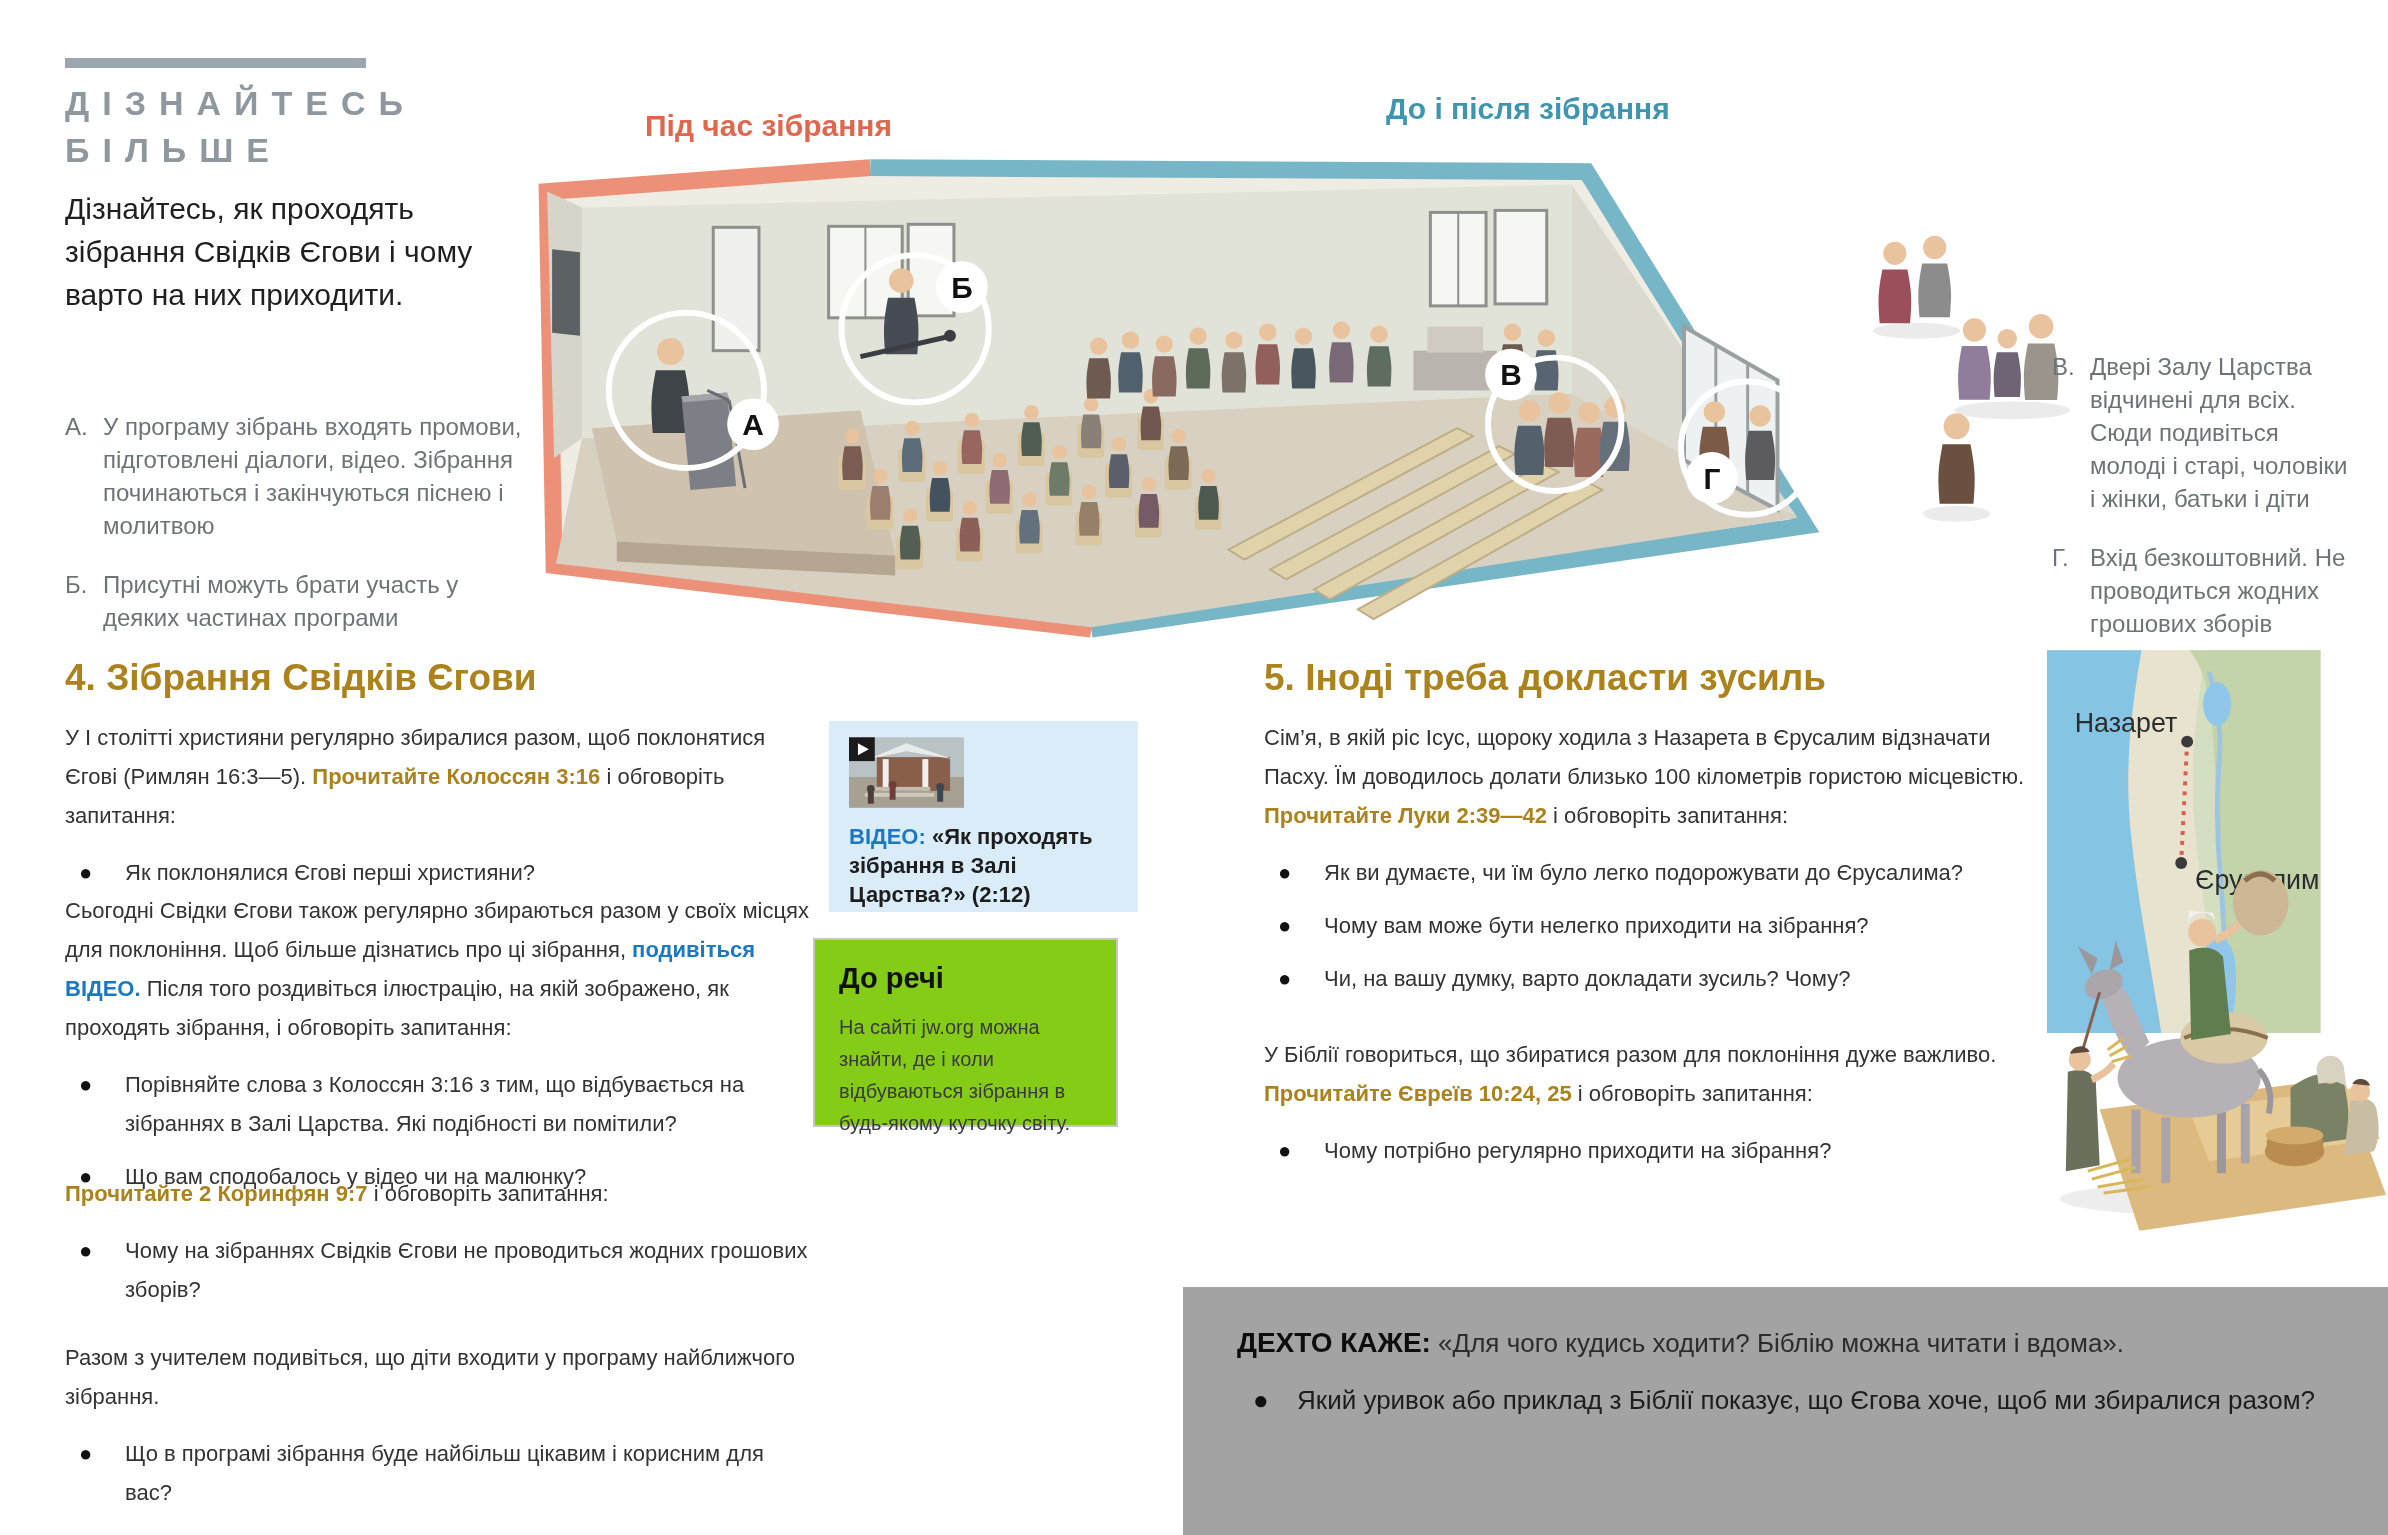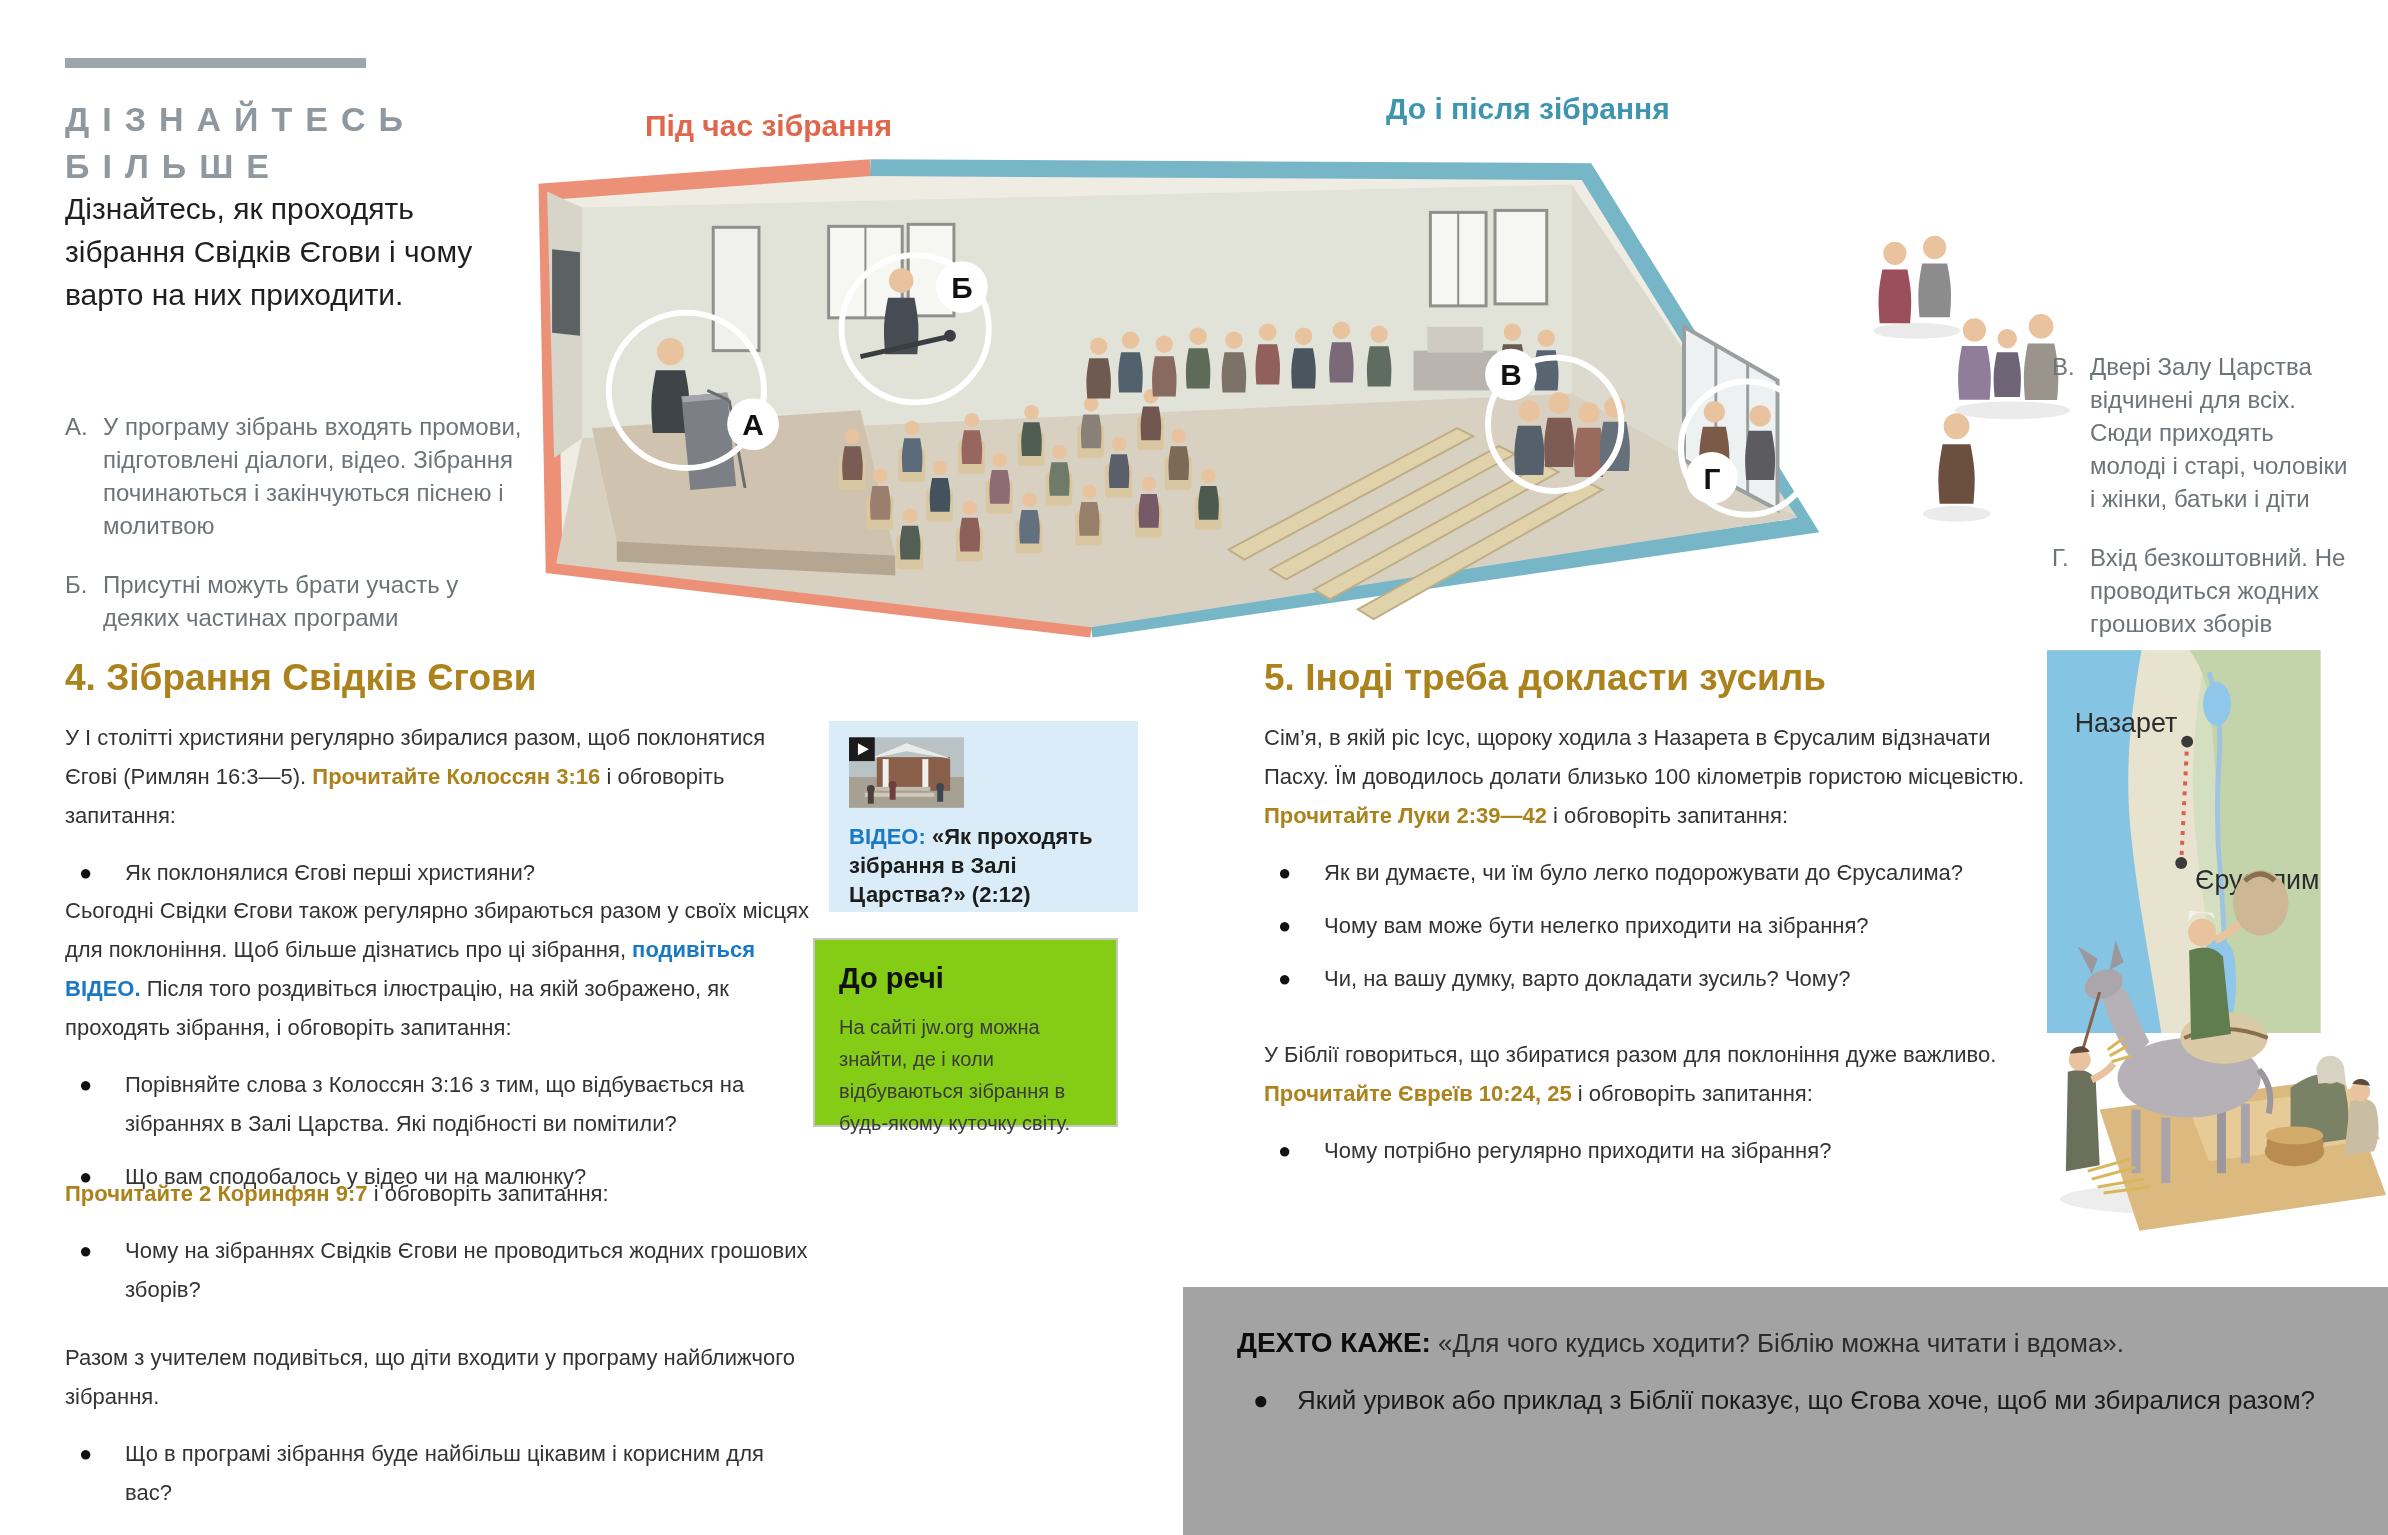--- a/index.html
+++ b/index.html
@@ -12,7 +12,7 @@
   
   .kicker-bar{left:65px;top:58px;width:301px;height:10px;background:#9ca7ad;}
   .kicker{left:65px;top:80px;font-size:34px;font-weight:bold;color:#8e989e;
-          letter-spacing:13px;line-height:47px;margin-top:16px;}
+          letter-spacing:13px;line-height:47px;}
   .intro{left:65px;top:187px;width:468px;font-size:30px;line-height:43px;color:#1f1f1f;}
   
   .label-during{left:645px;top:109px;font-size:30px;font-weight:bold;color:#e0664c;}

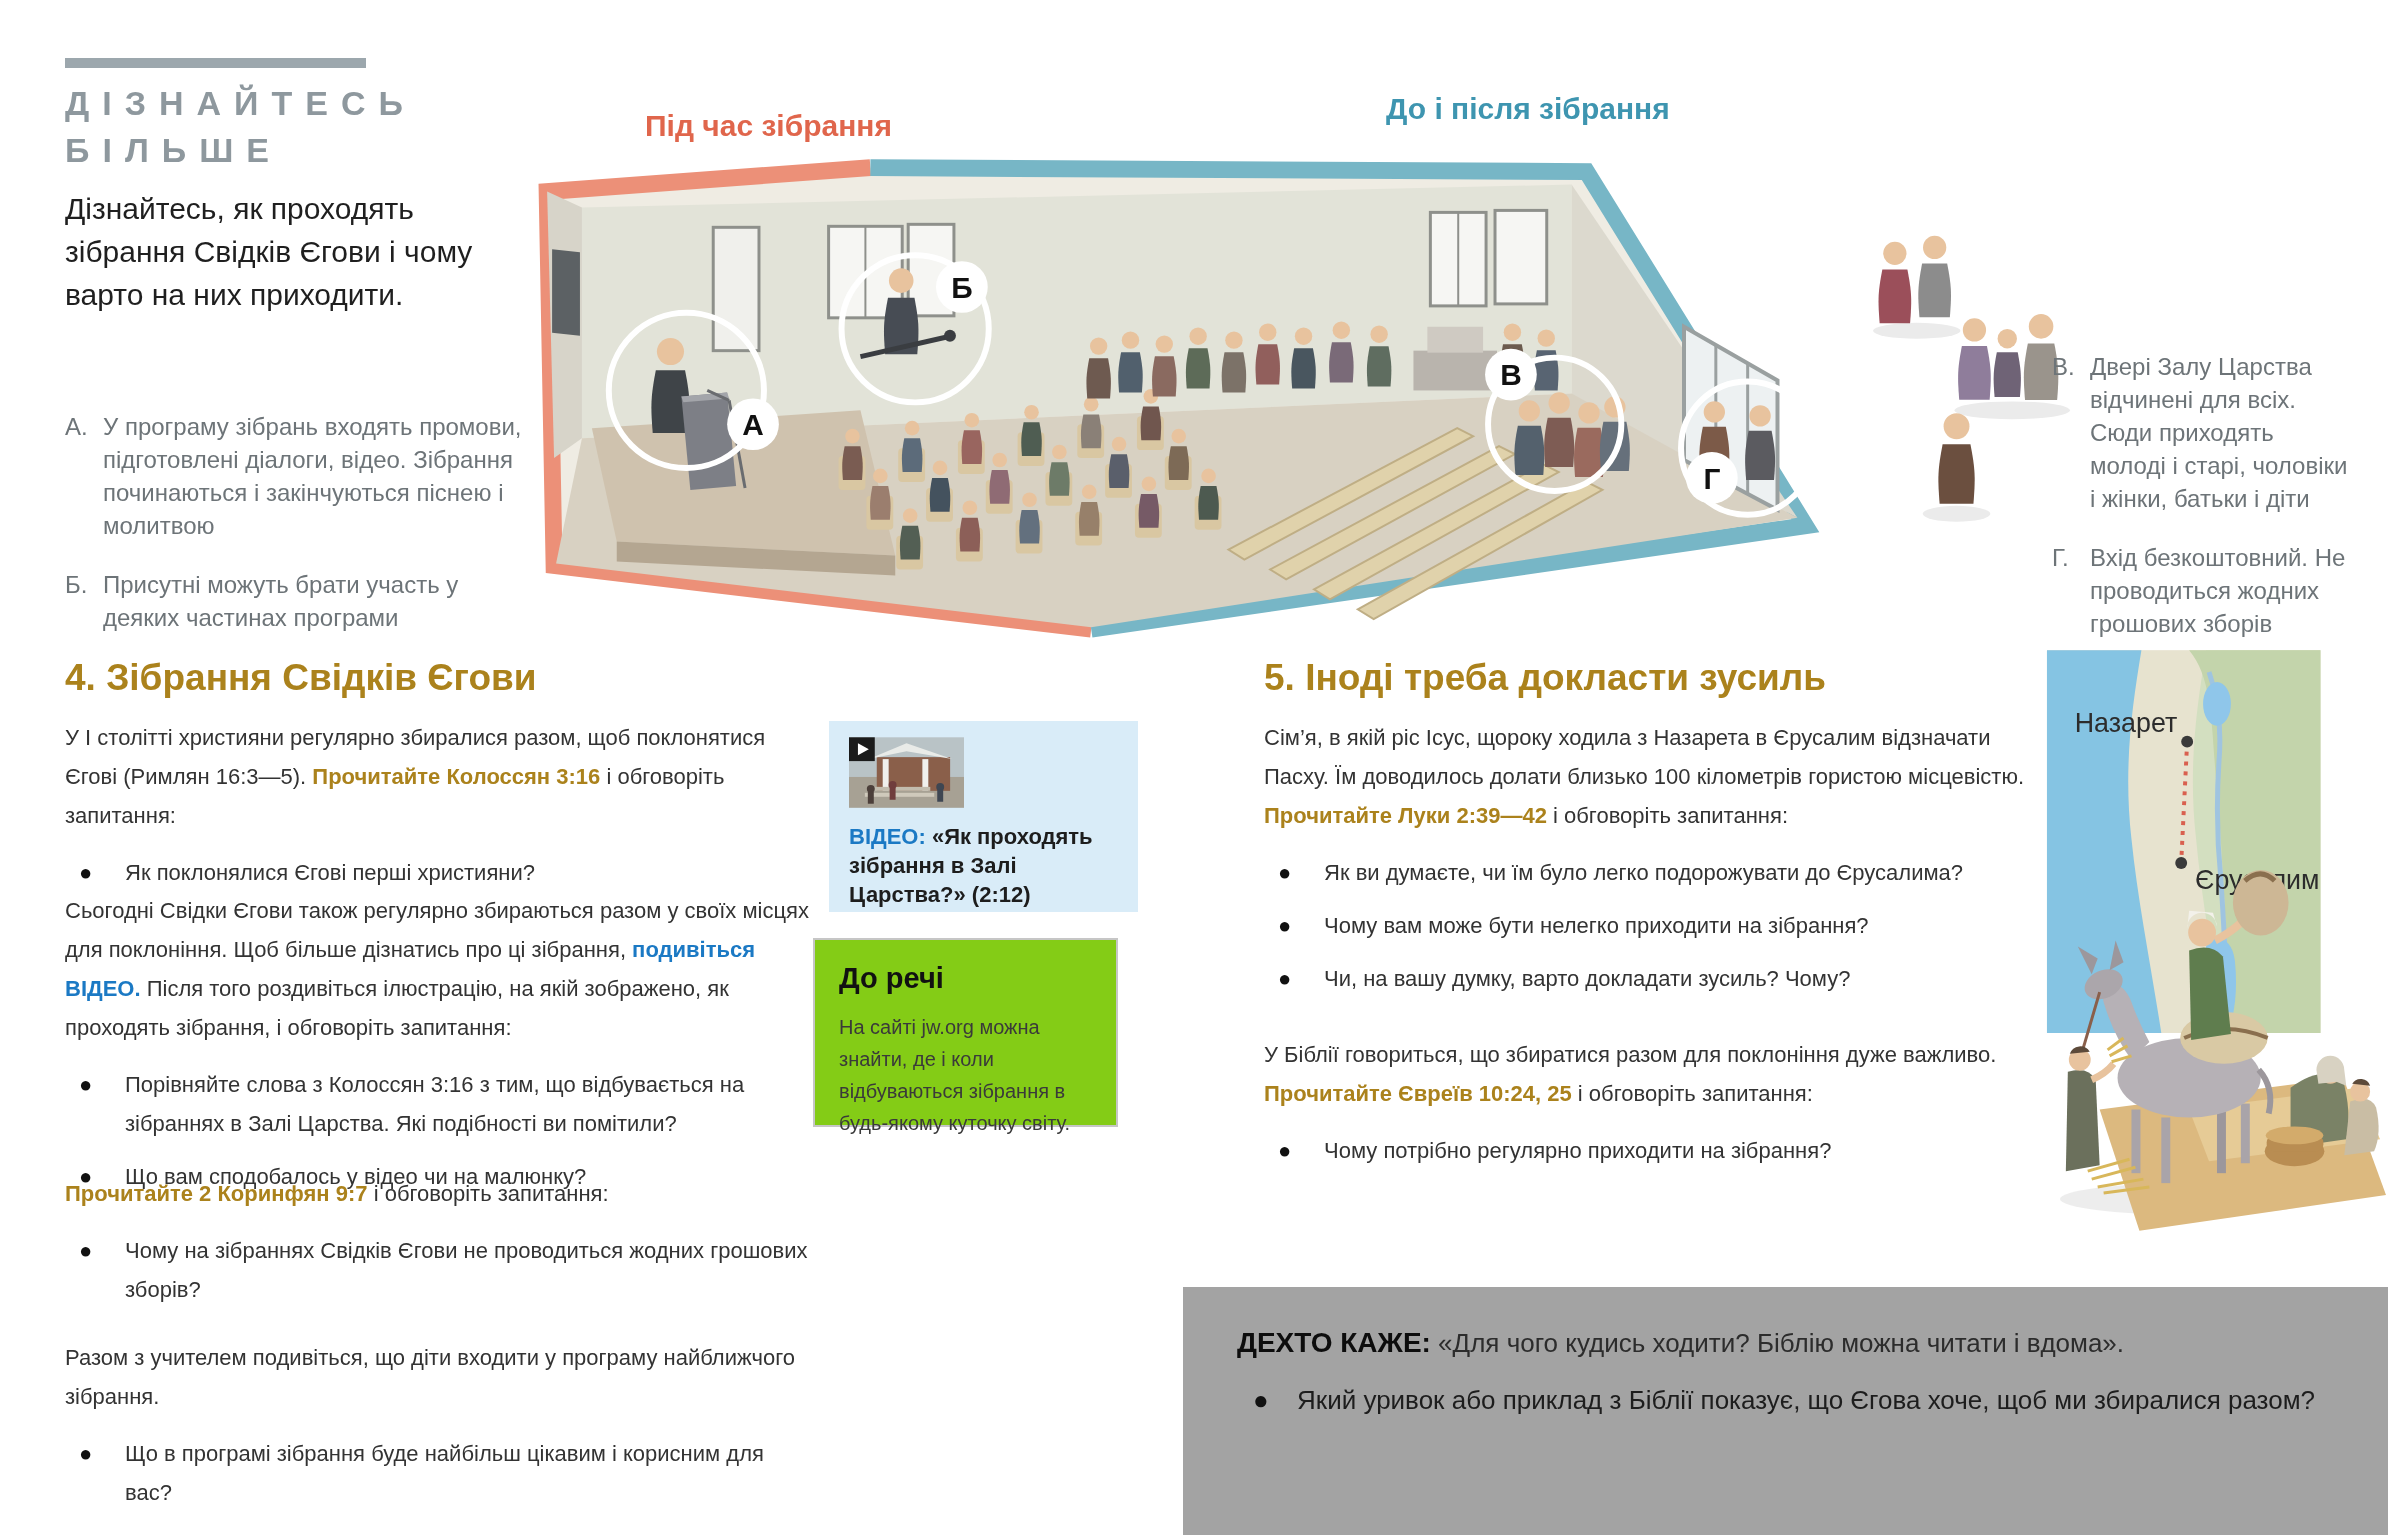--- a/index.html
+++ b/index.html
@@ -250,7 +250,7 @@
 <div class="abs notes notes-right">
   <div class="note-item">
     <span class="note-key">В.</span>
-    <span class="note-text">Двері Залу Царства відчинені для всіх. Сюди приходять молоді і старі, чоловіки і жінки, батьки і діти</span>
+    <span class="note-text">Двері Залу Царства відчинені для всіх. Сюди подивіться молоді і старі, чоловіки і жінки, батьки і діти</span>
   </div>
   <div class="note-item">
     <span class="note-key">Г.</span>

